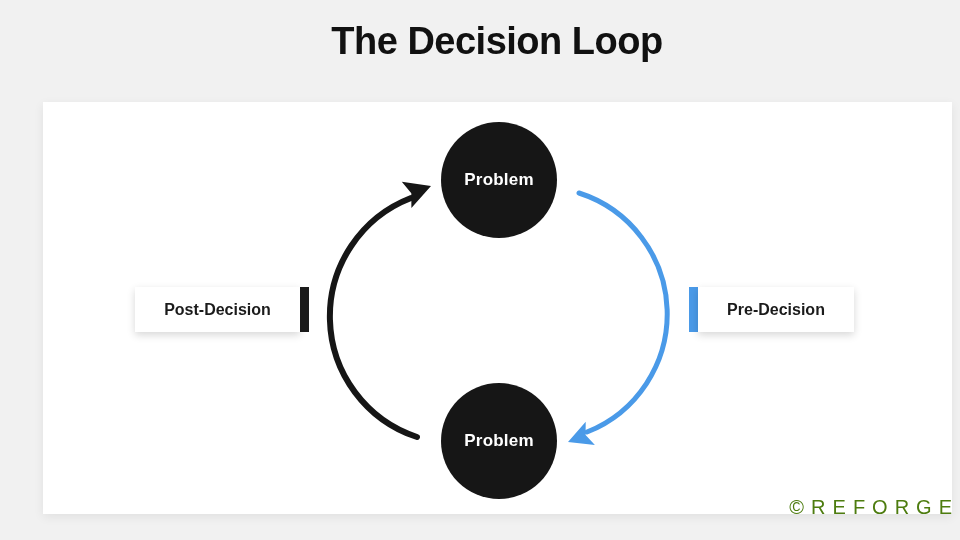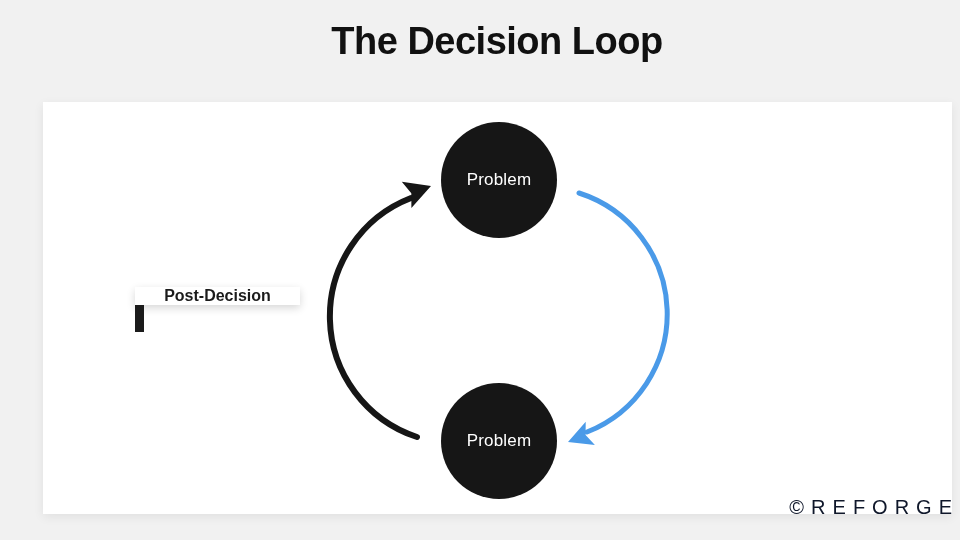--- a/index.html
+++ b/index.html
@@ -49,7 +49,7 @@
     align-items: center;
     justify-content: center;
     font-size: 17px;
-    font-weight: 400;
+    font-weight: 700;
     letter-spacing: 0.2px;
   }
   .node-problem { left: 424px; top: 122px; }

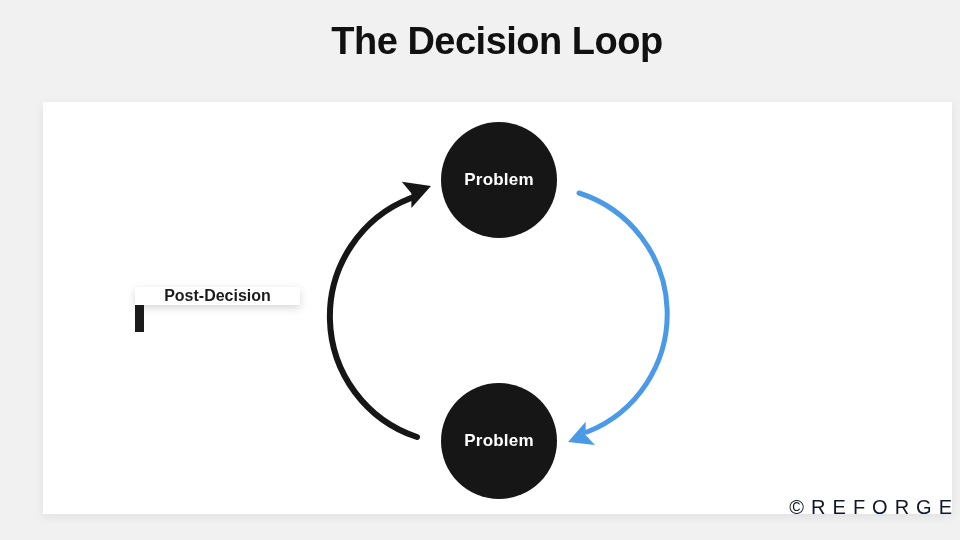--- a/index.html
+++ b/index.html
@@ -69,7 +69,7 @@
     font-weight: 700;
     color: #1b1b1b;
   }
-  .label-post { left: 118px; top: 287px; flex-direction: column; }
+  .label-post { left: 118px; top: 287px; }
   .label-post .box { width: 165px; }
   .label-pre { left: 672px; top: 287px; }
   .label-pre .box { width: 156px; }

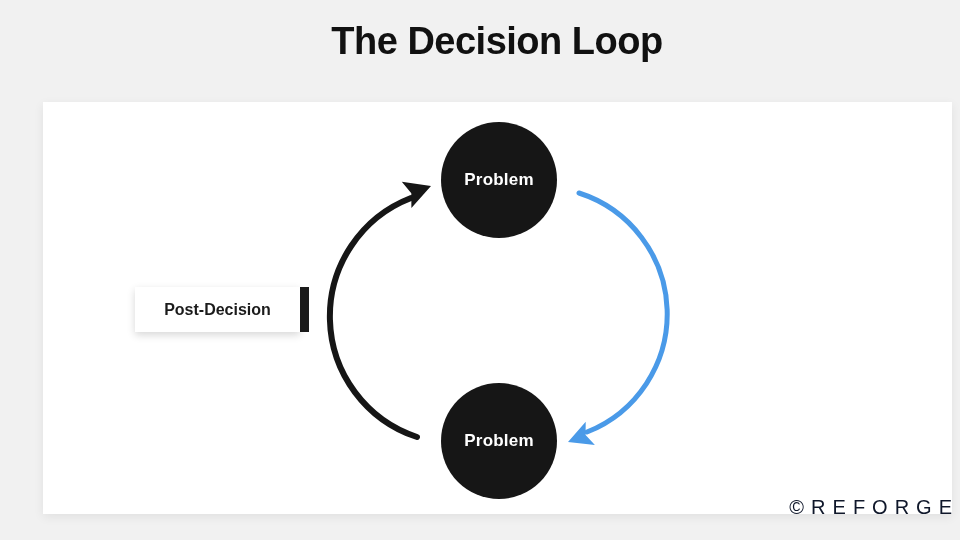--- a/index.html
+++ b/index.html
@@ -120,6 +120,10 @@
     <div class="accent-bar black"></div>
   </div>
 
+  <div class="side-label label-pre">
+    <div class="accent-bar blue"></div>
+    <div class="box">Pre-Decision</div>
+  </div>
 
   <div class="watermark">©REFORGE</div>
 

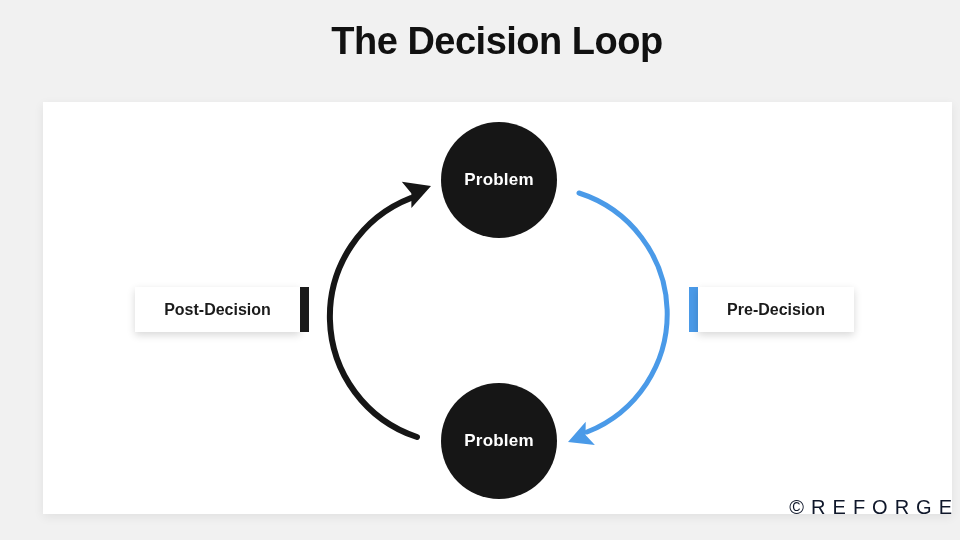--- a/index.html
+++ b/index.html
@@ -82,7 +82,7 @@
     font-size: 20px;
     font-weight: 500;
     letter-spacing: 7px;
-    color: #0f172a;
+    color: #4d7c0f;
   }
 </style>
 </head>

